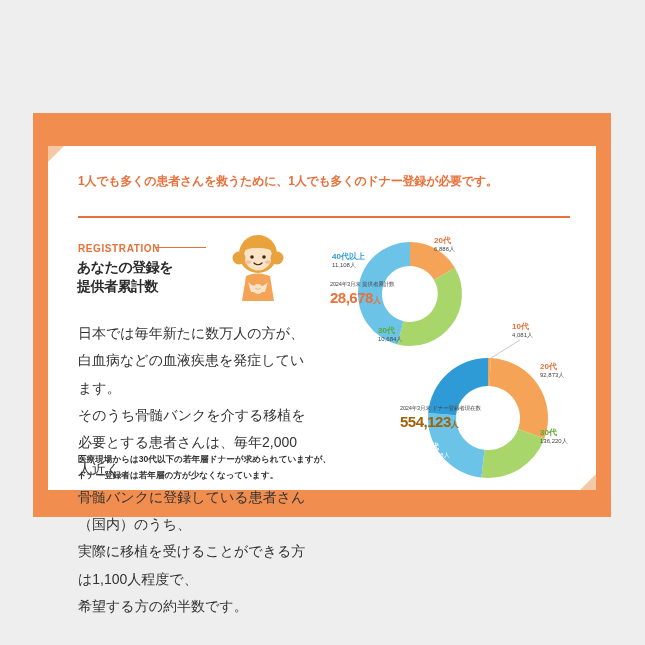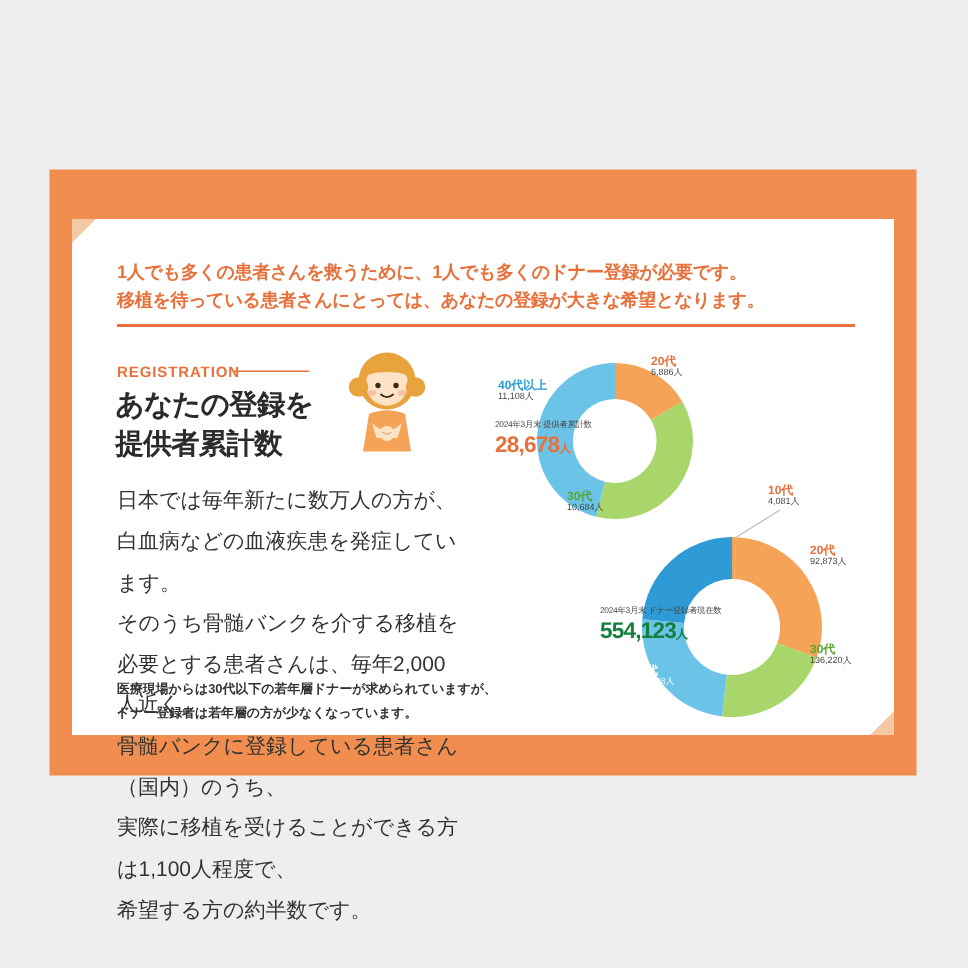--- a/index.html
+++ b/index.html
@@ -94,7 +94,6 @@
 
   <div class="headline">
     <div>1人でも多くの患者さんを救うために、1人でも多くのドナー登録が必要です。</div>
-    <div>移植を待っている患者さんにとっては、あなたの登録が大きな希望となります。</div>
   </div>
   <div class="rule"></div>
 

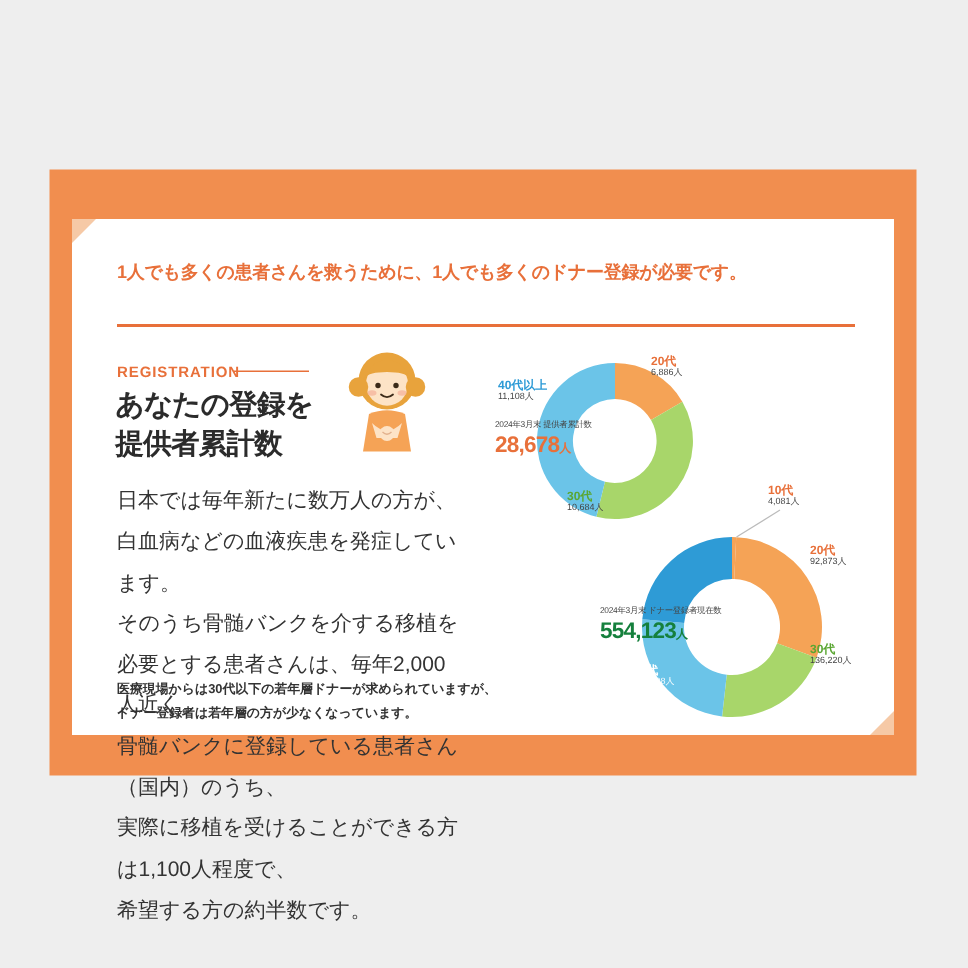--- a/index.html
+++ b/index.html
@@ -48,7 +48,7 @@
   }
   .reg-title{
     position:absolute;left:77px;top:258px;width:215px;
-    font-size:19px;font-weight:bold;color:#2b2b2b;line-height:1.35;
+    font-size:14px;font-weight:bold;color:#2b2b2b;line-height:1.35;
     letter-spacing:-0.5px;
   }
   .body-text{

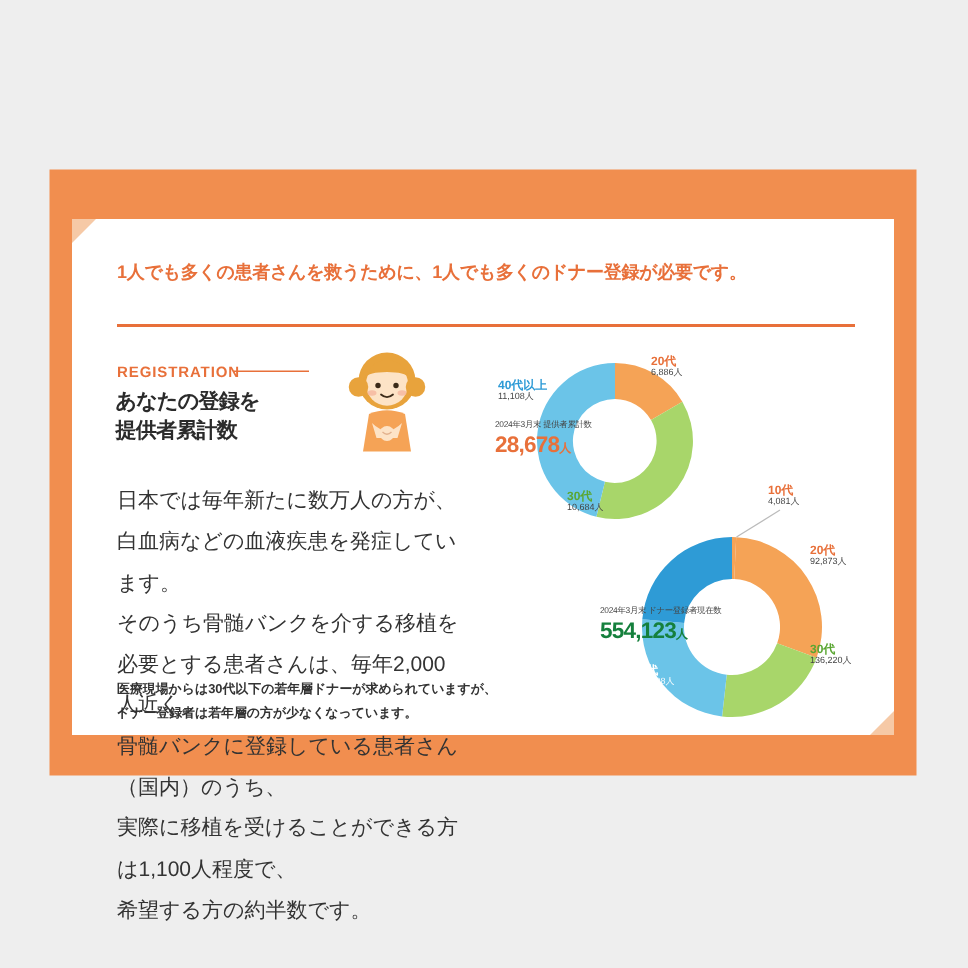--- a/index.html
+++ b/index.html
@@ -76,7 +76,7 @@
   .dc-cap{font-size:5.6px;color:#444;display:block;letter-spacing:-0.2px;}
   .dc-num{font-size:15px;font-weight:bold;color:#e8703a;letter-spacing:-0.5px;}
   .dc-num .unit{font-size:8px;}
-  .dc-num.blue{color:#15803d;}
+  .dc-num.blue{color:#a16207;}
 
   .lbl{position:absolute;line-height:1.25;}
   .lbl .age{font-size:8px;font-weight:bold;display:block;}

